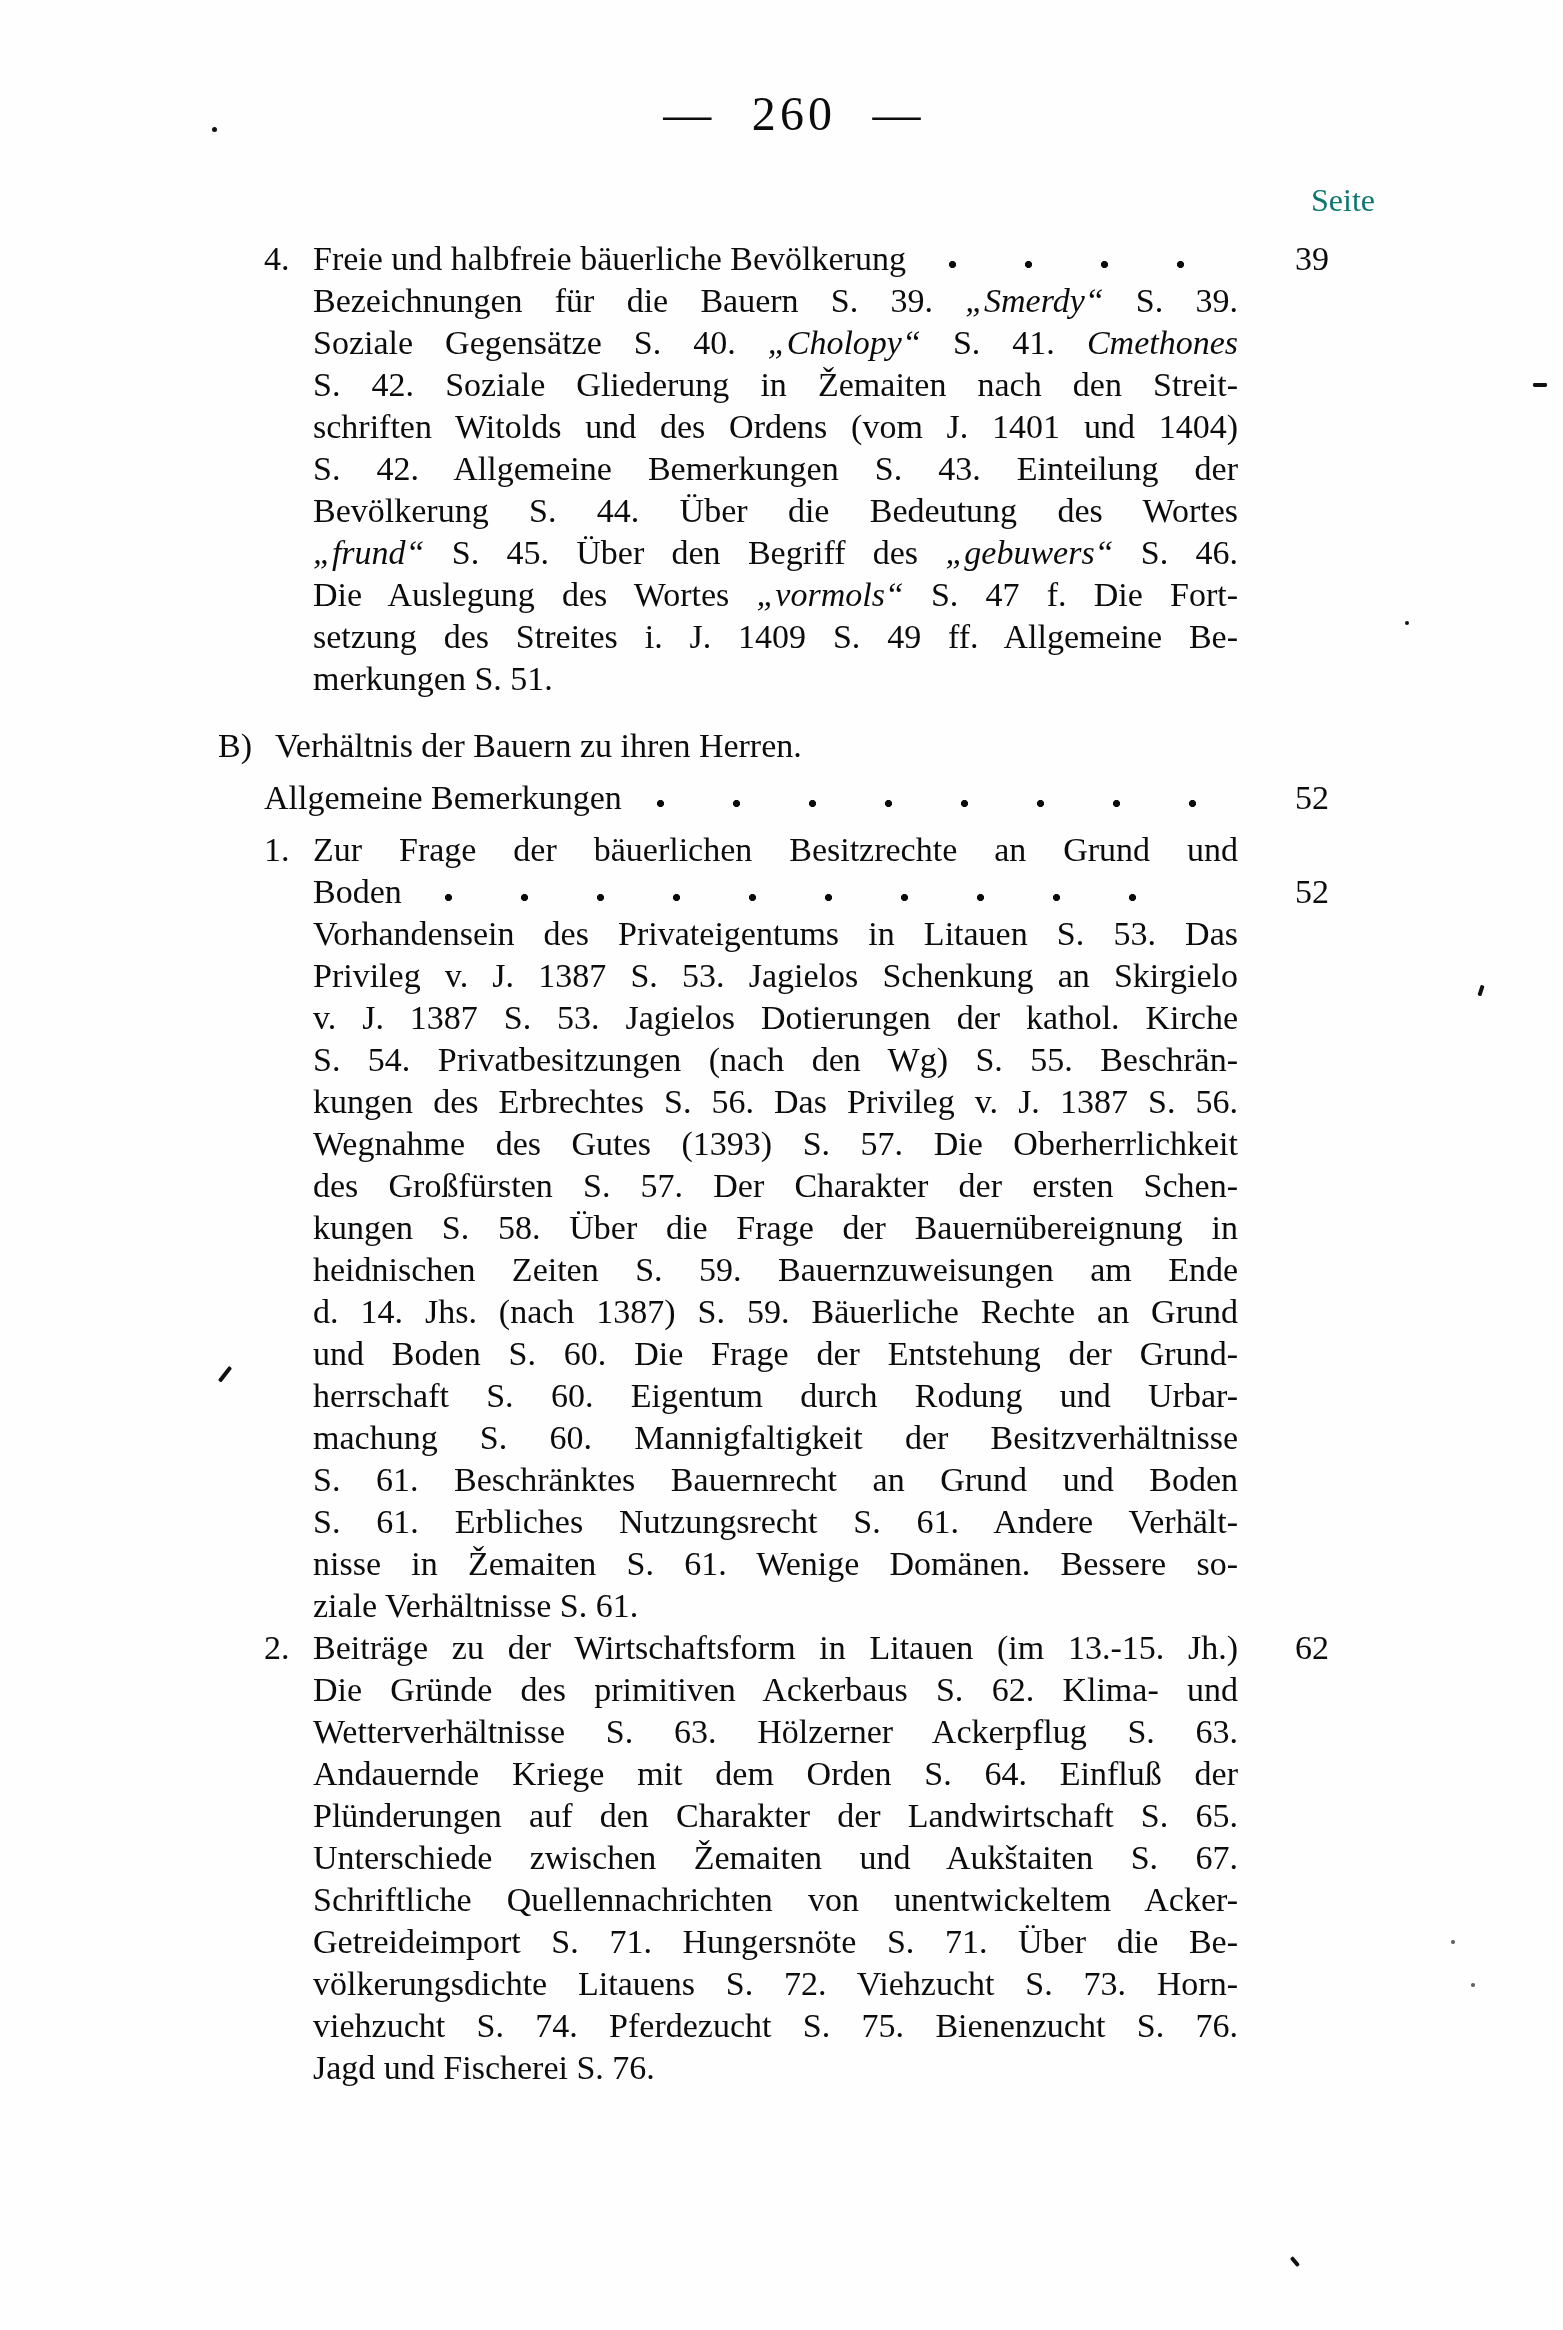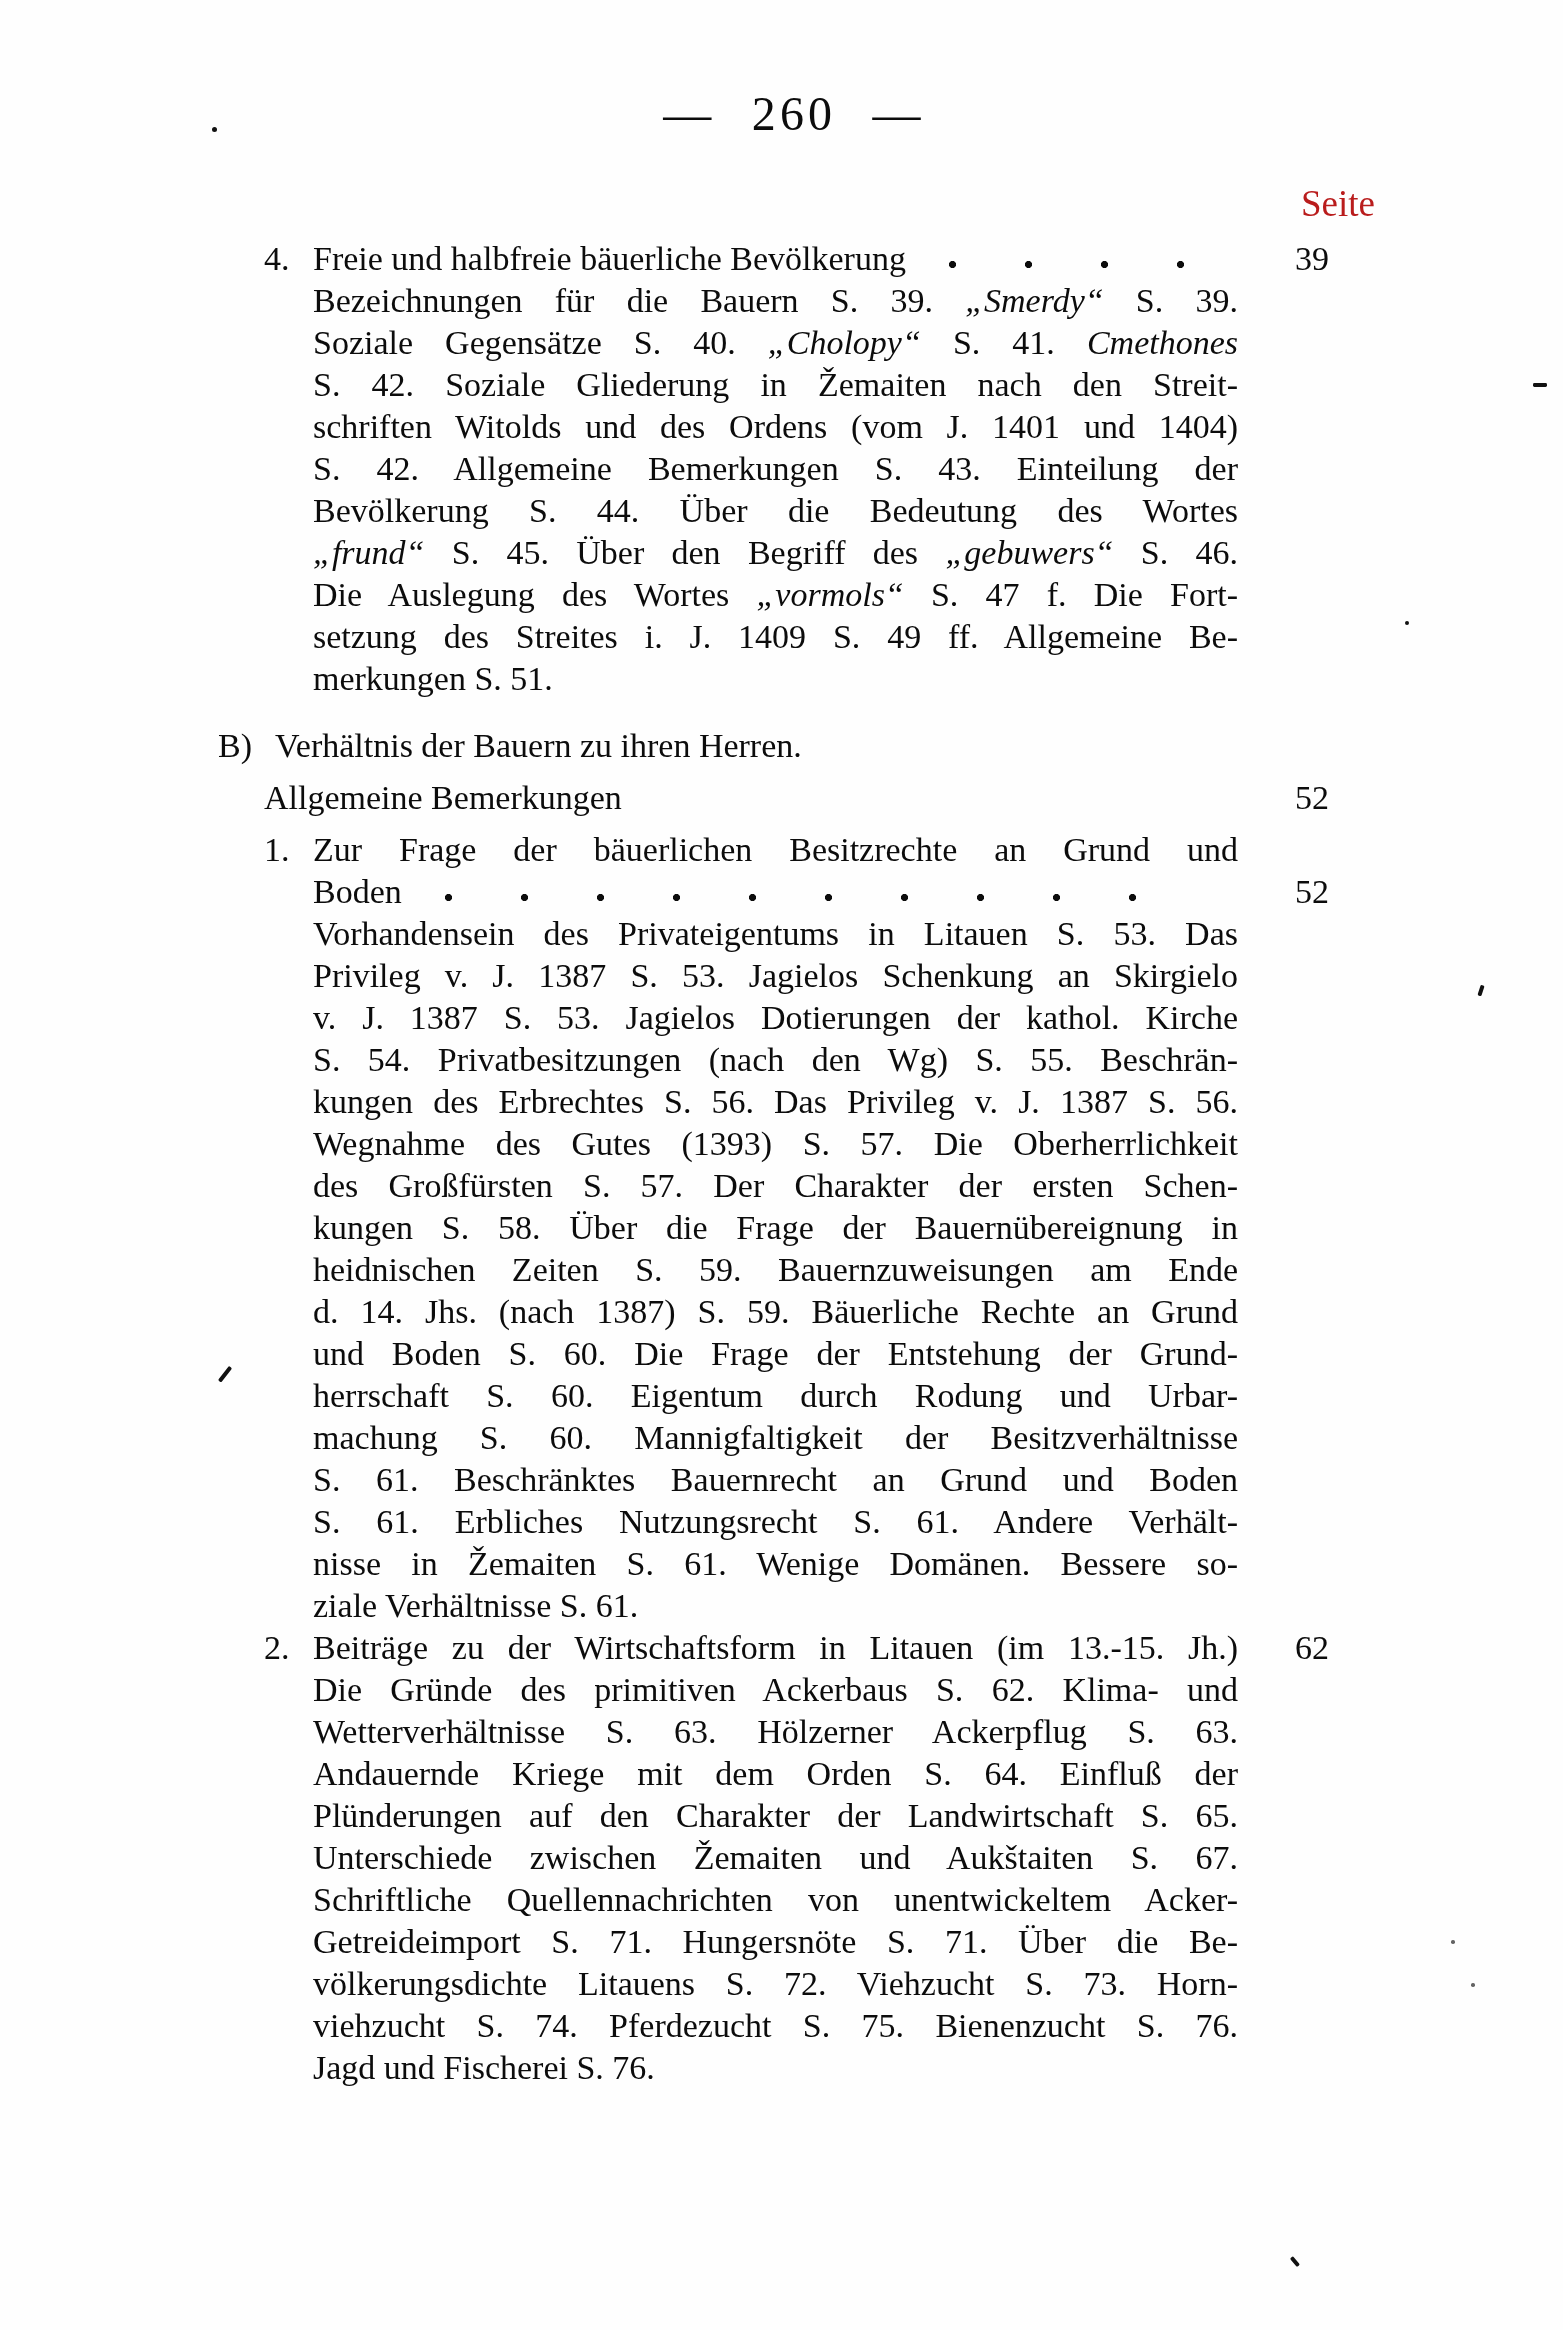--- a/index.html
+++ b/index.html
@@ -35,8 +35,8 @@
     left: 1261px;
     width: 114px;
     text-align: right;
-    font-size: 37px;
-    color: #b91c1c;
+    font-size: 32px;
+    color: #0f766e;
   }
   
   .toc {

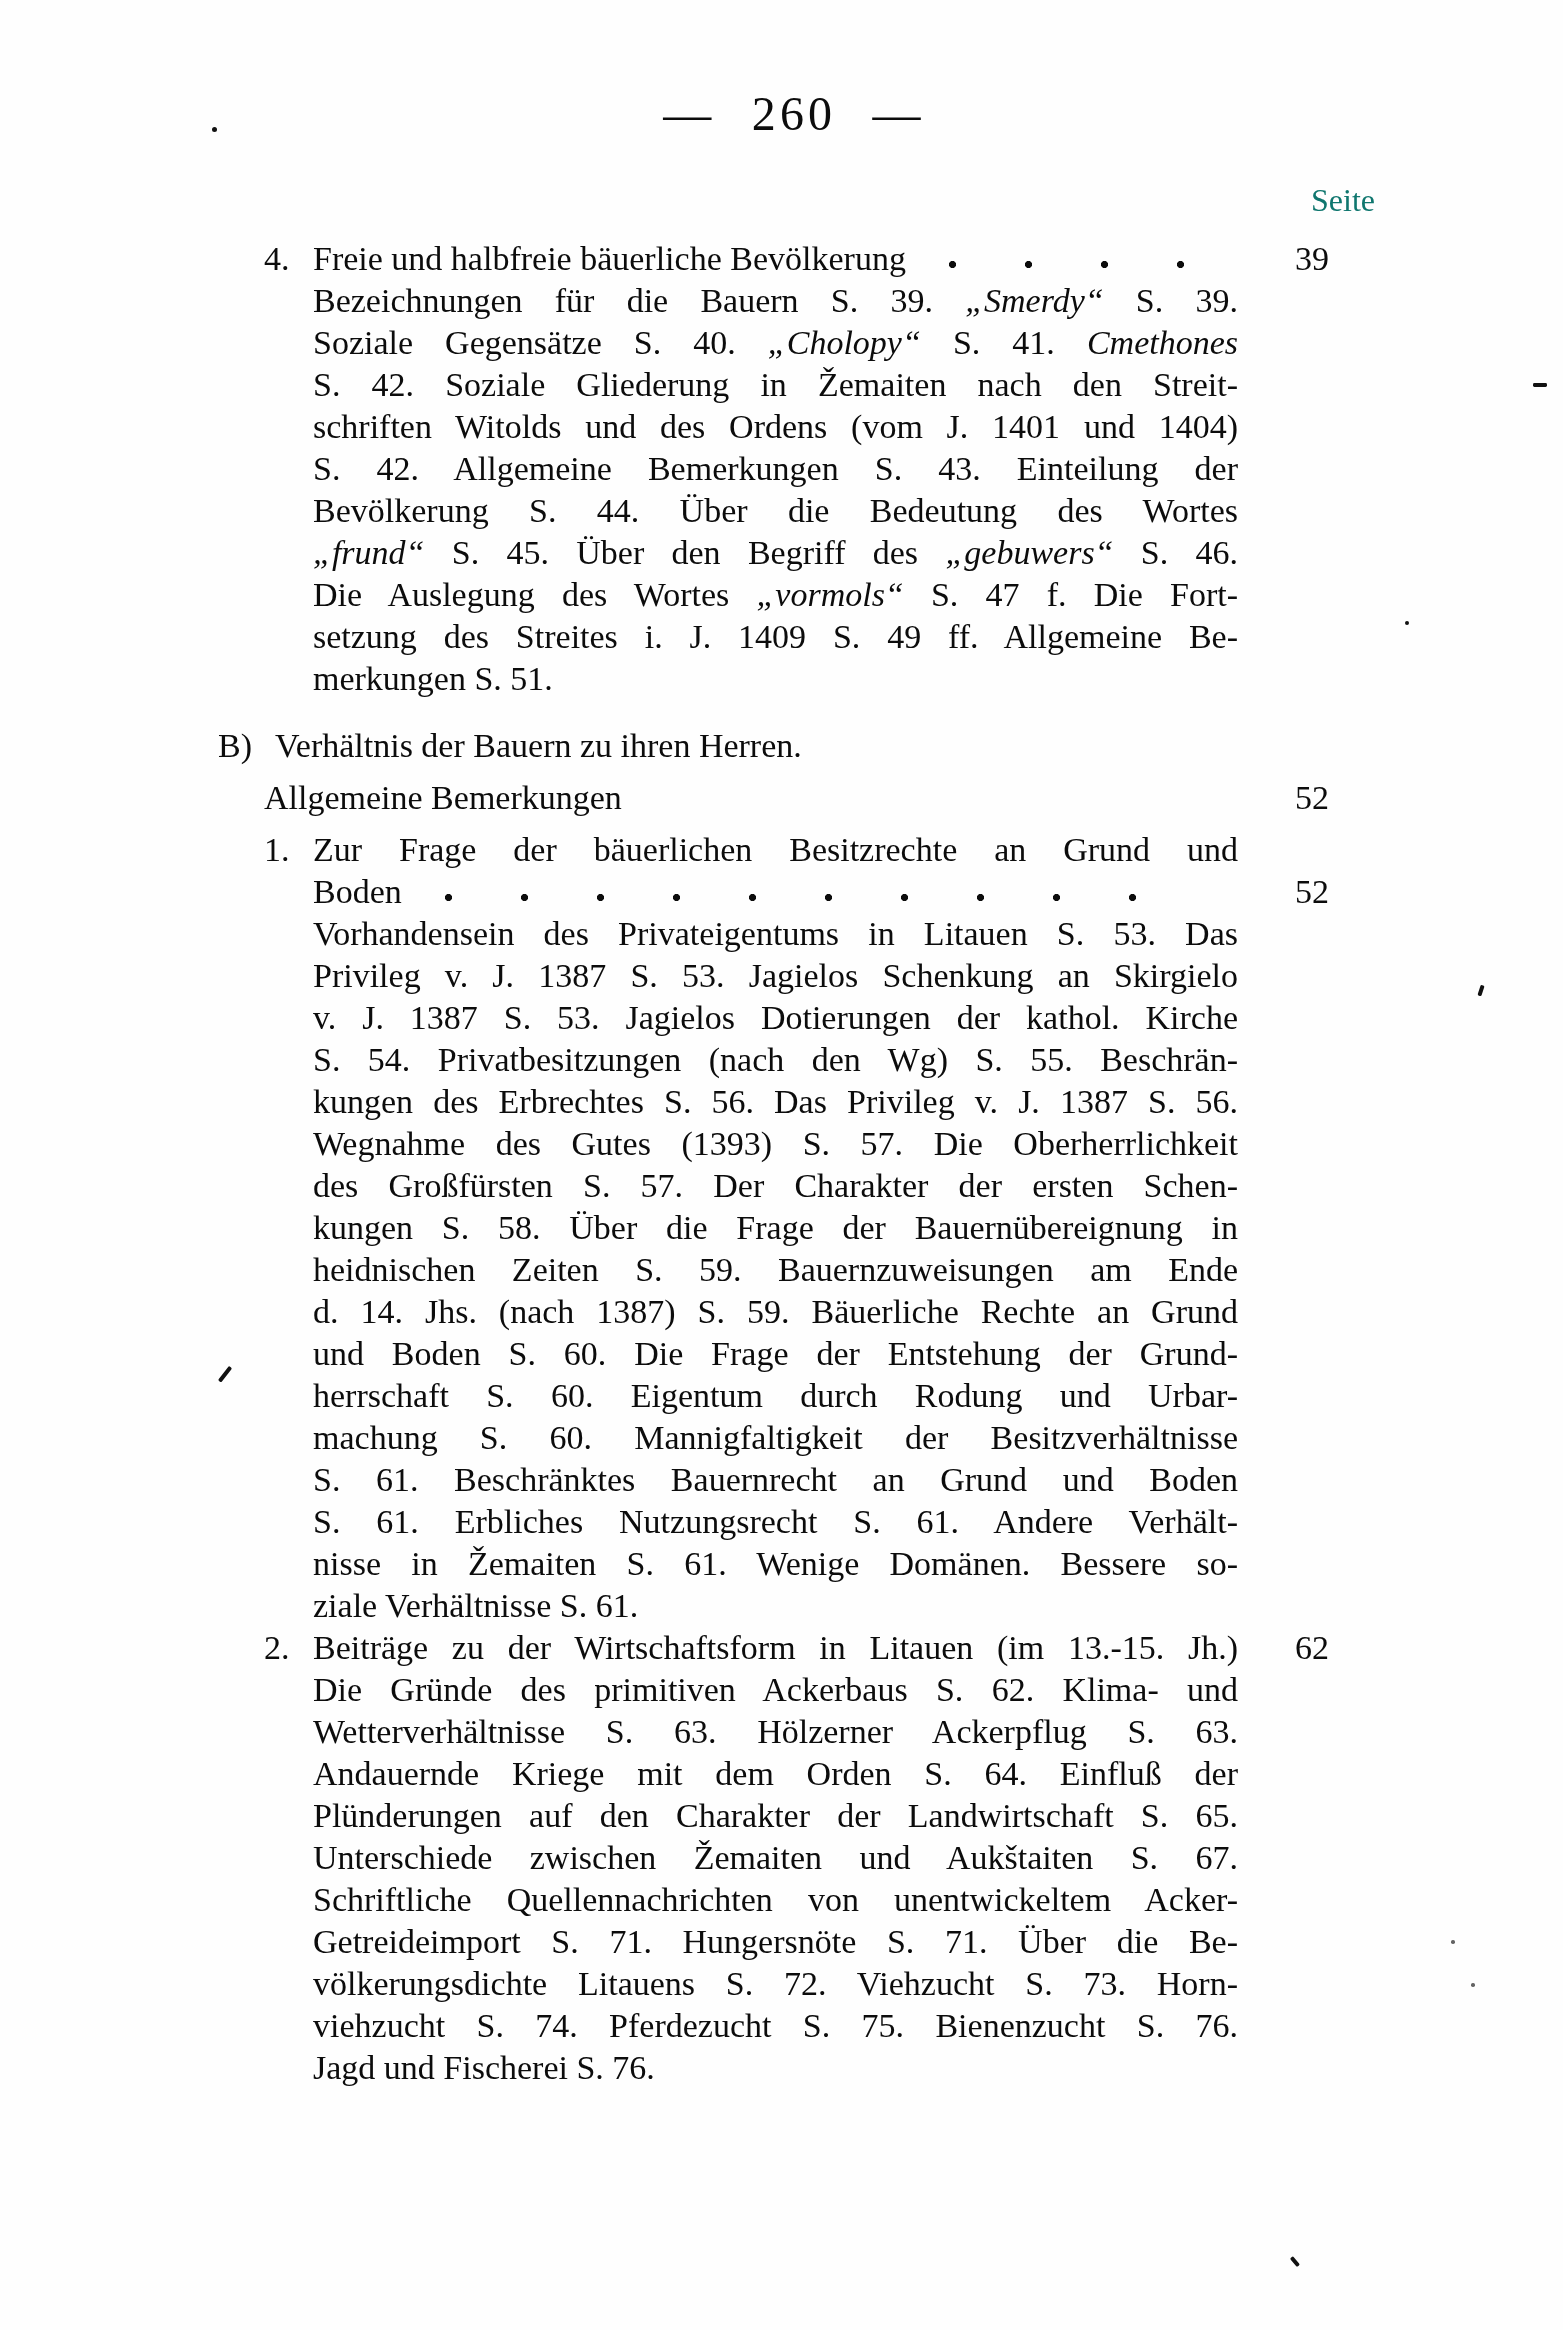--- a/index.html
+++ b/index.html
@@ -67,7 +67,7 @@
     white-space: nowrap;
   }
   .text.item { left: 313px; width: 925px; gap: 8px; }
-  .text.sub  { left: 264px; width: 974px; flex-direction: column; }
+  .text.sub  { left: 264px; width: 974px; }
   .text.section { left: 275px; width: 964px; }
   .text.fill {
     text-align: justify;

